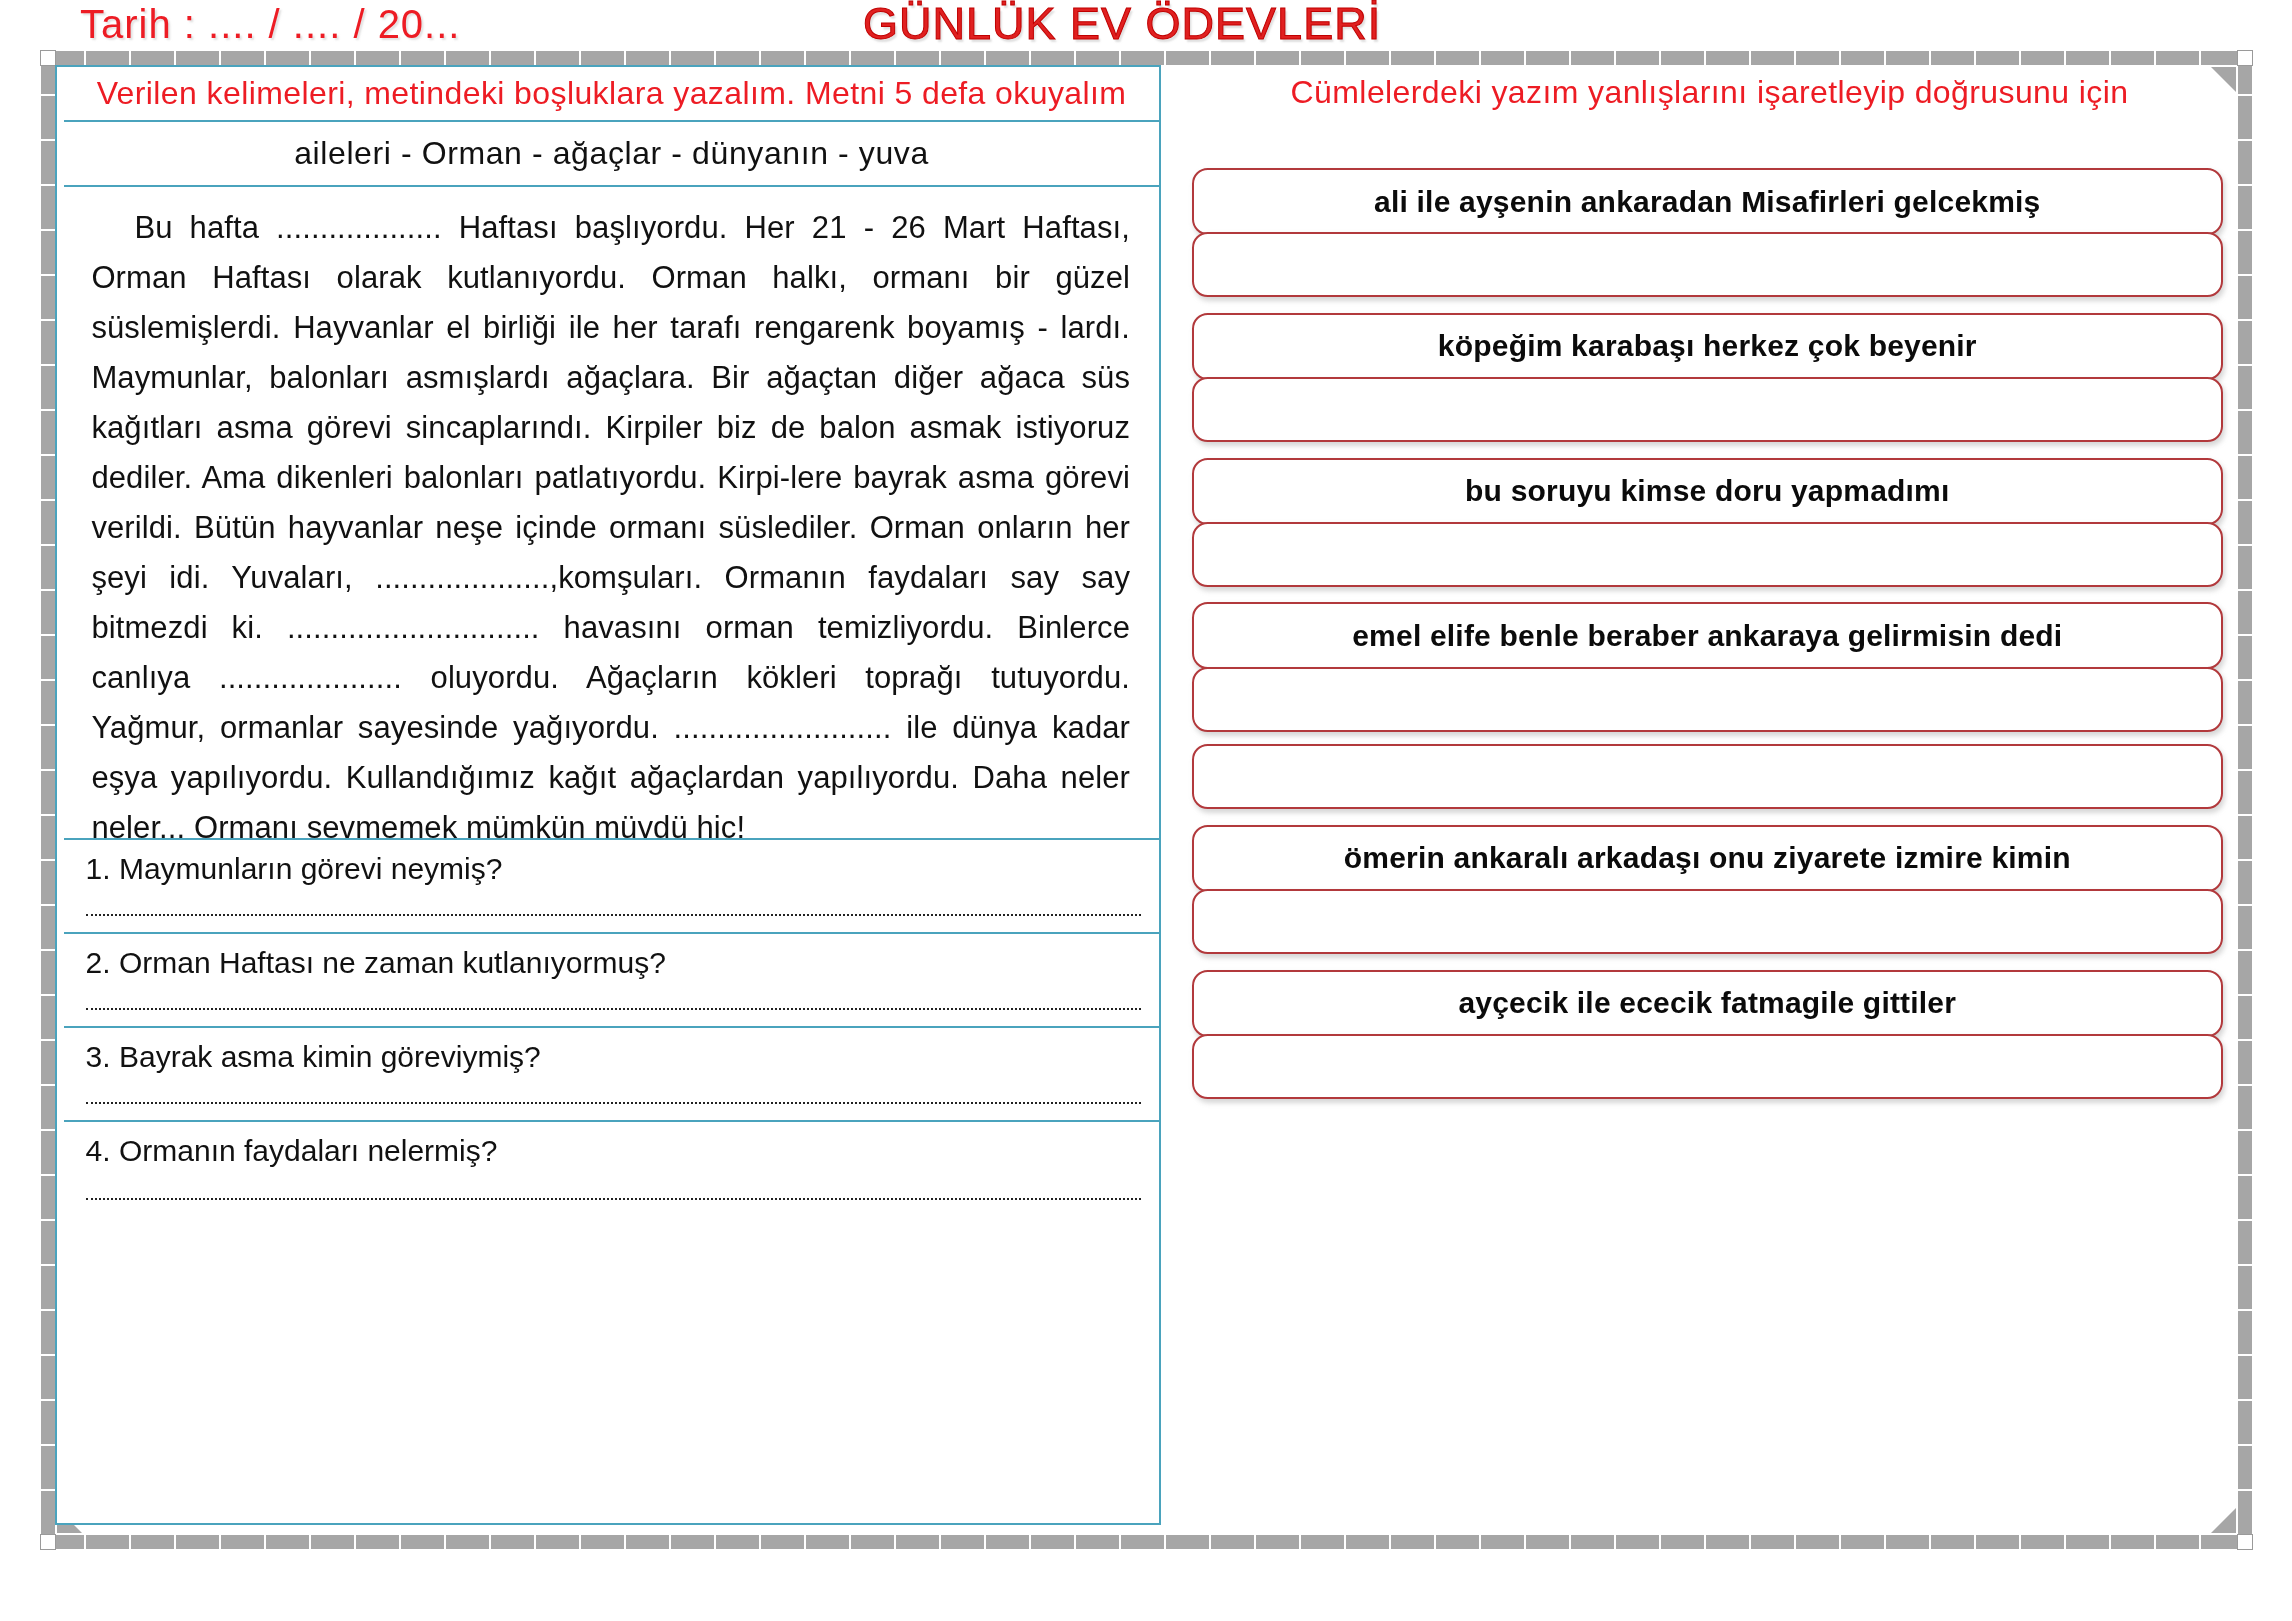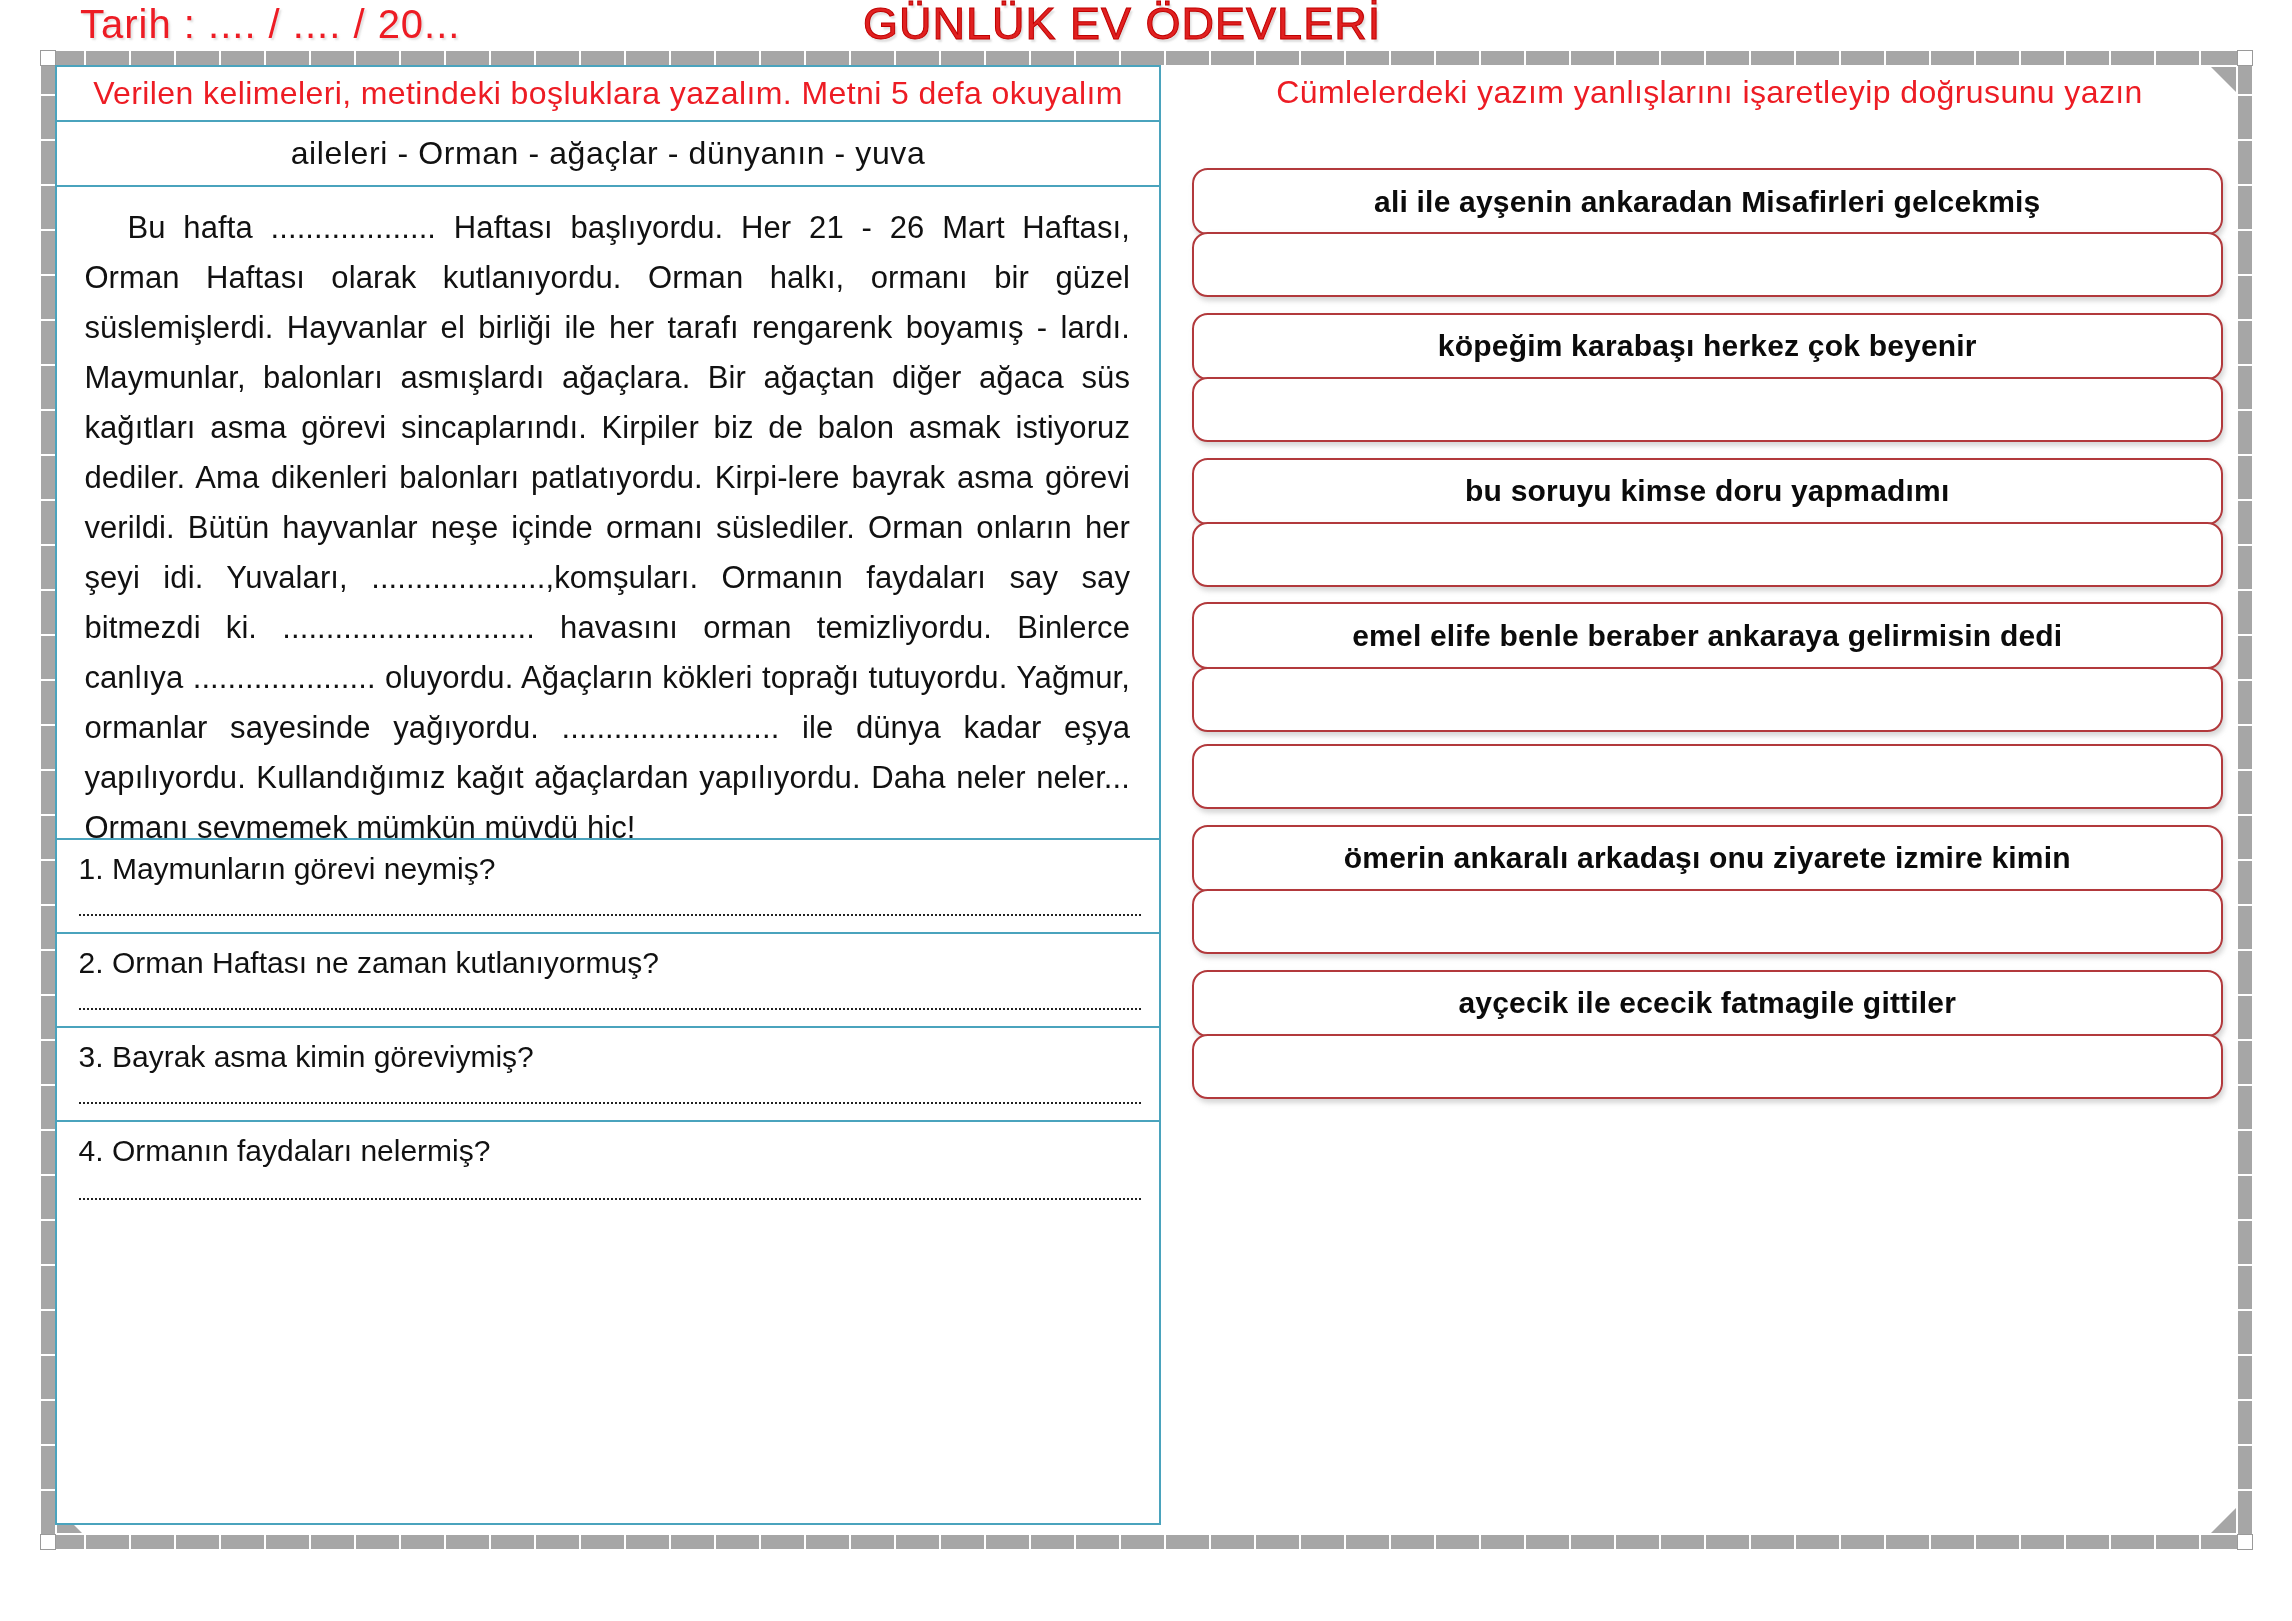--- a/index.html
+++ b/index.html
@@ -123,6 +123,7 @@
     border: 2px solid #4aa3bd;
     box-sizing: border-box;
     background: #ffffff;
+    padding-left: 7px;
   }
   .hdr-left {
     height: 55px;

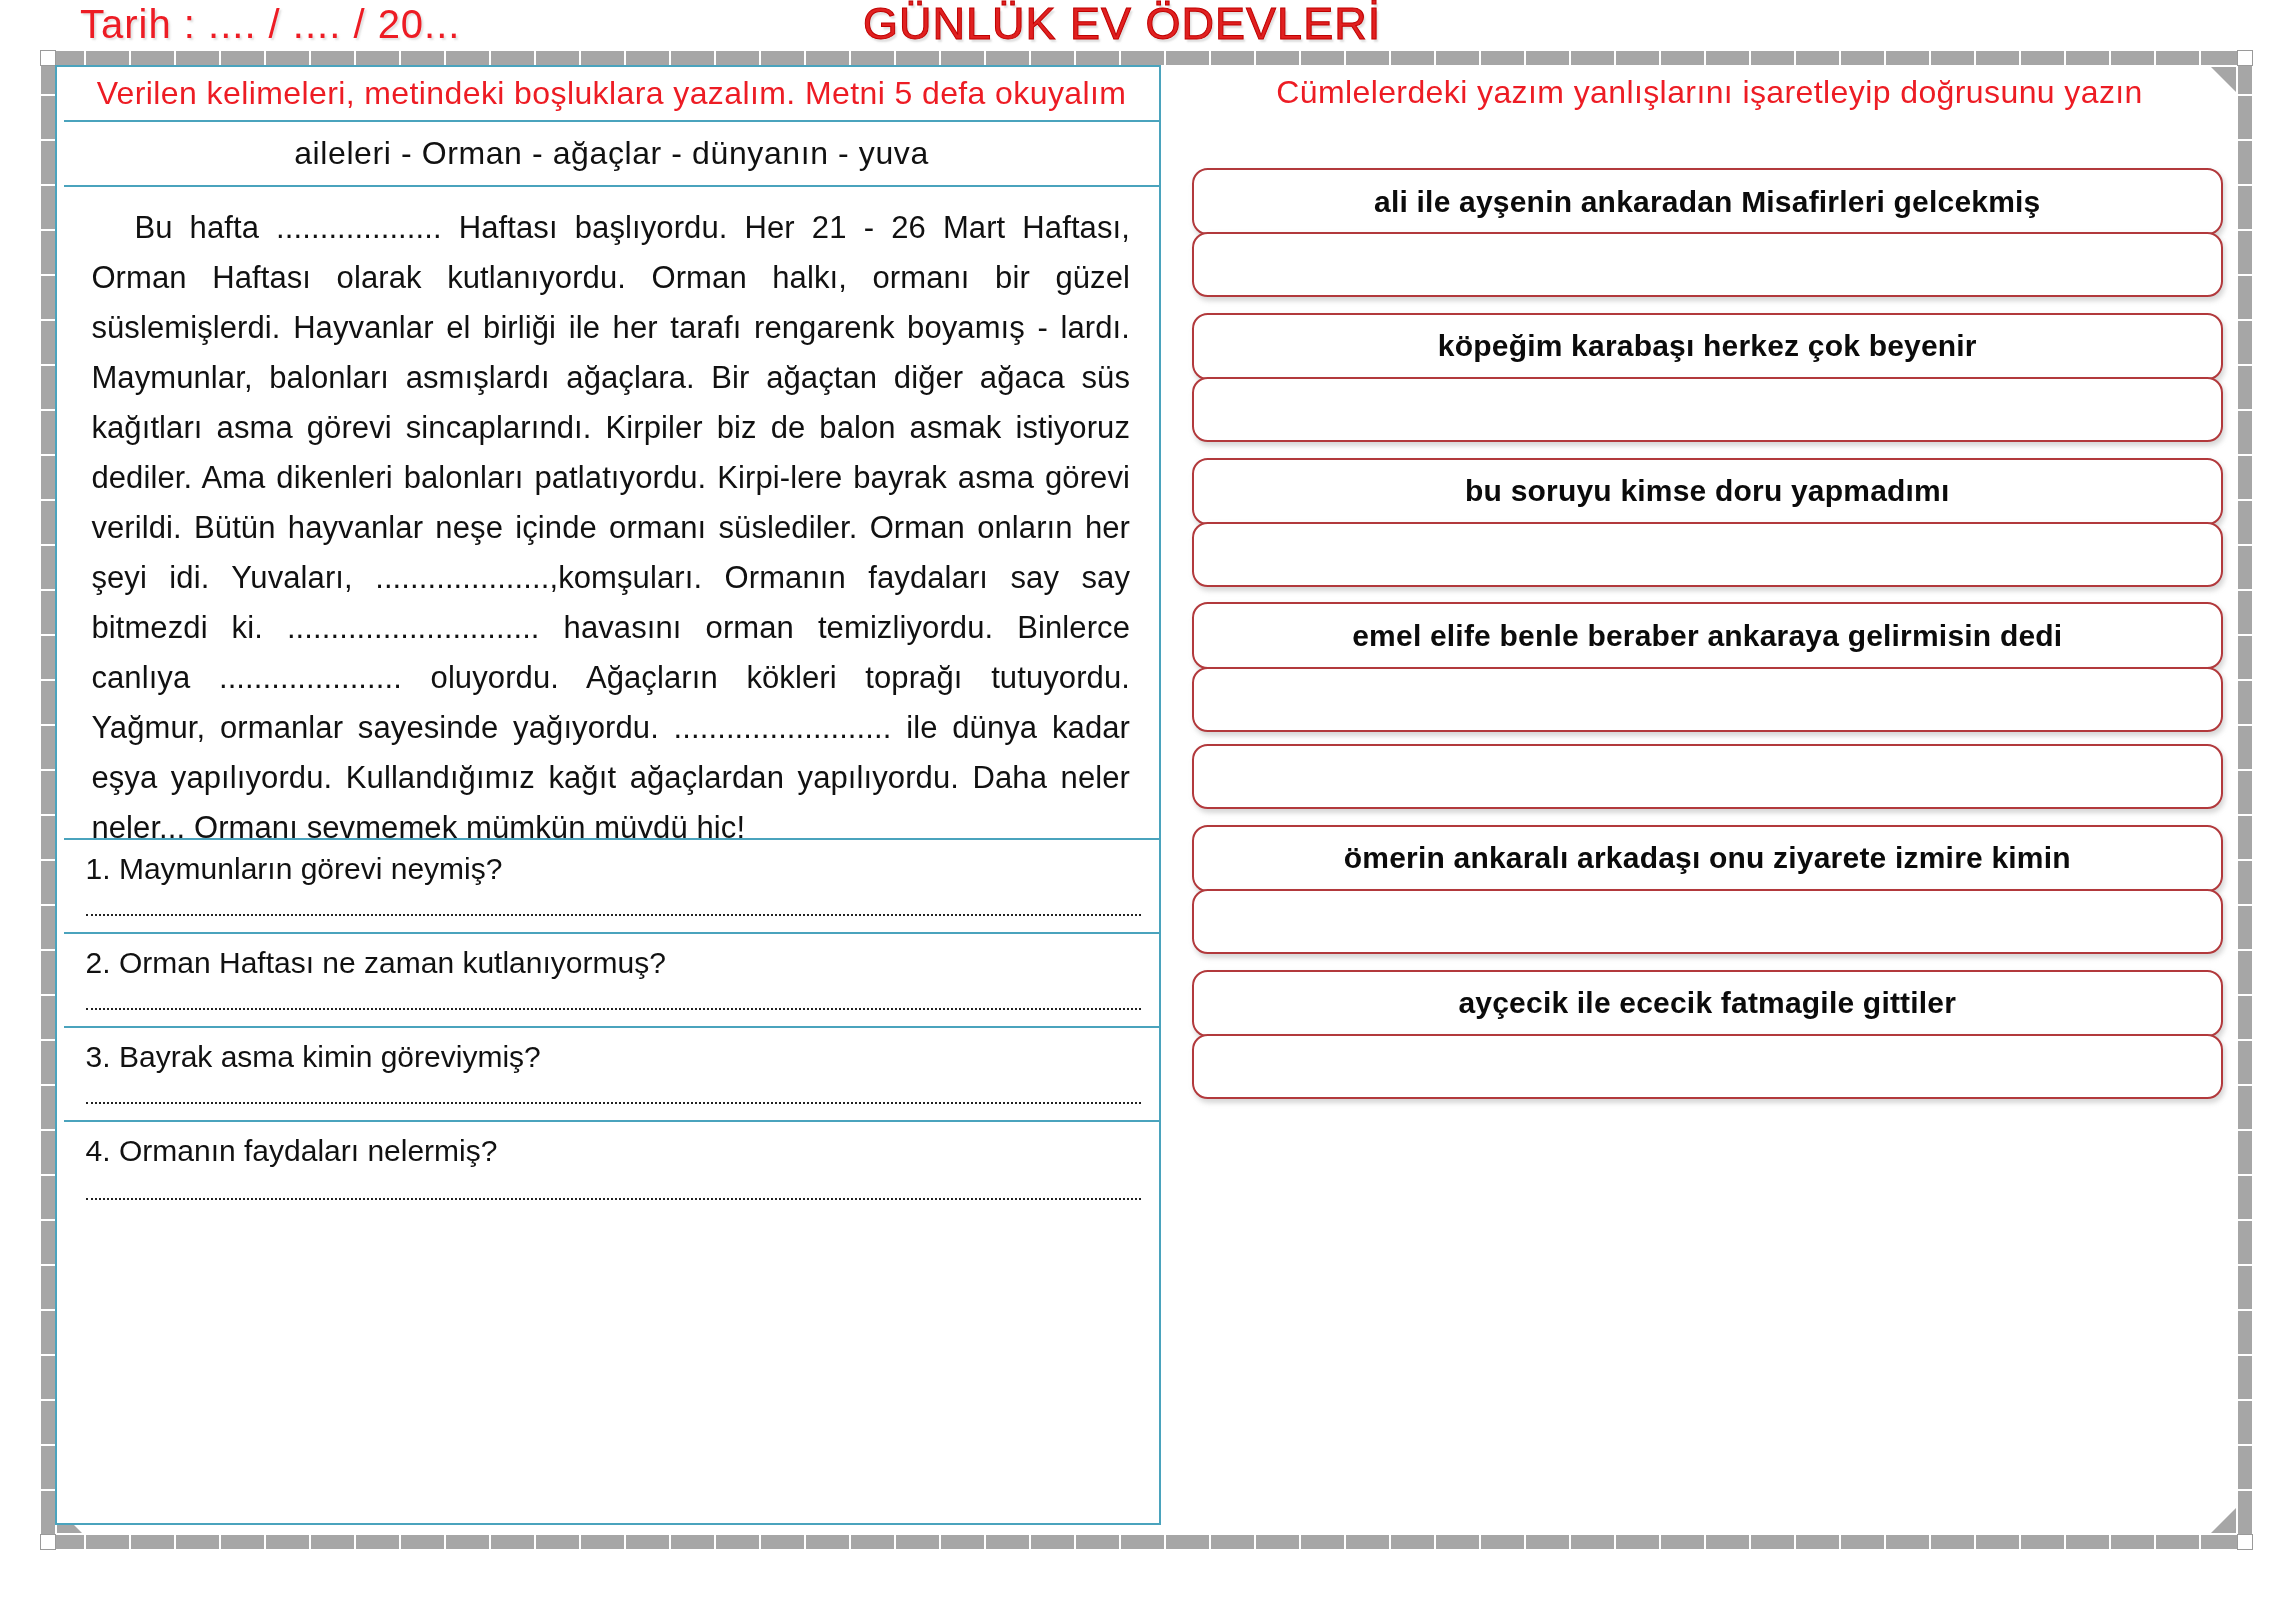--- a/index.html
+++ b/index.html
@@ -315,7 +315,7 @@
   <div class="col-right">
 
     <div class="hdr-right">
-      <span class="hdr-text">Cümlelerdeki yazım yanlışlarını işaretleyip doğrusunu yazın</span>
+      <span class="hdr-text">Cümlelerdeki yazım yanlışlarını işaretleyip doğrusunu için</span>
     </div>
 
     <div class="sent-list">

